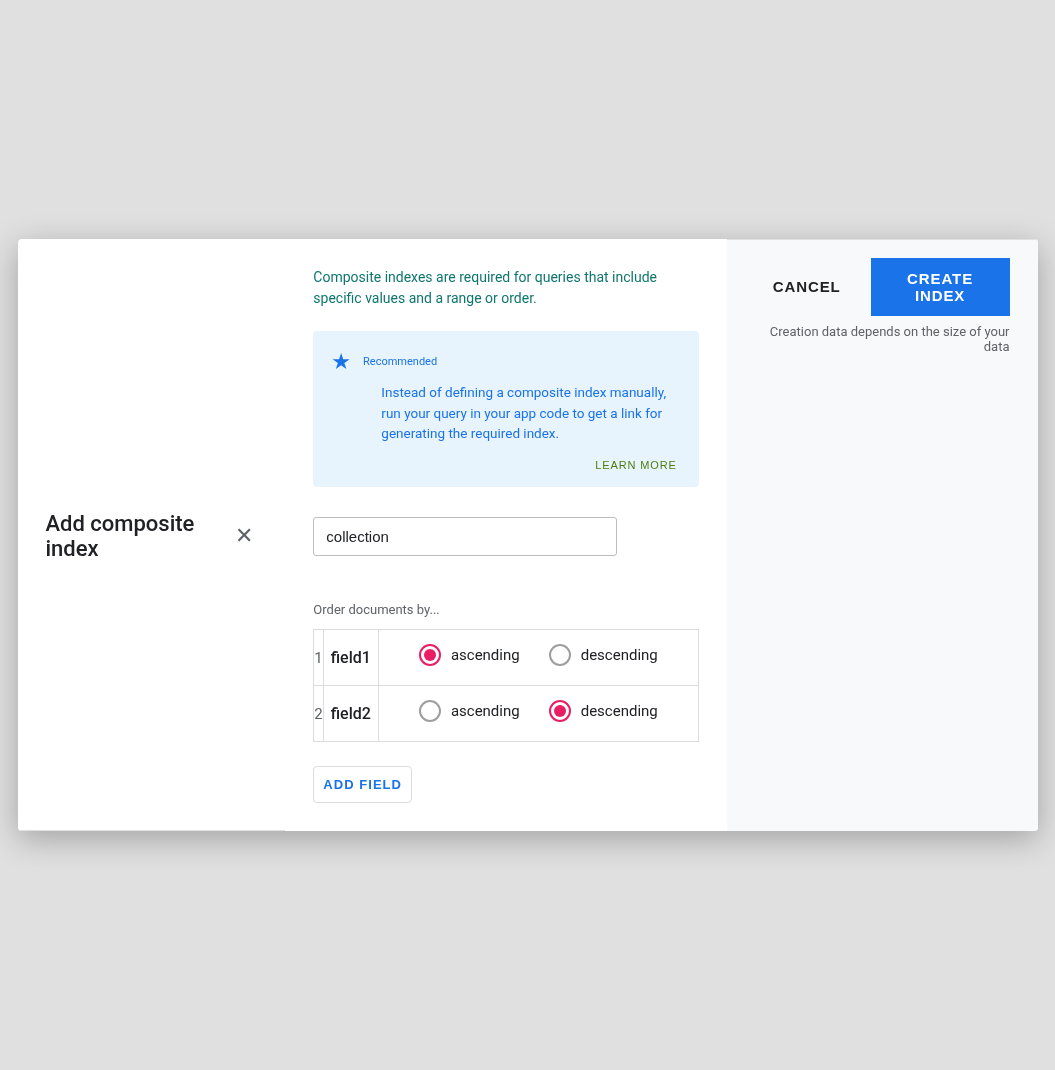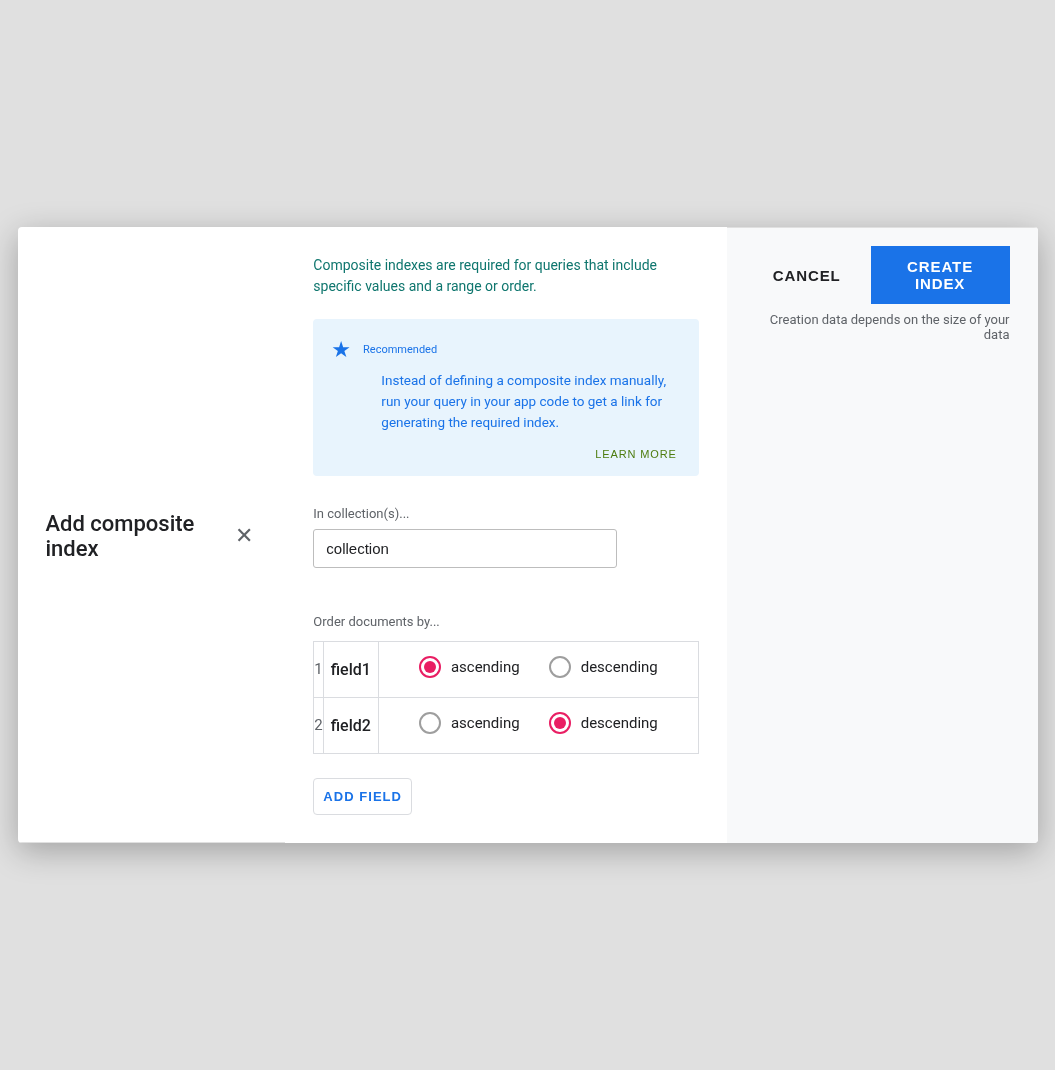--- a/index.html
+++ b/index.html
@@ -266,7 +266,6 @@
     </div>
 
     <div>
-      <p class="section-label">In collection(s)...</p>
       <input class="collection-input" type="text" value="collection" style="">
     </div>
 

